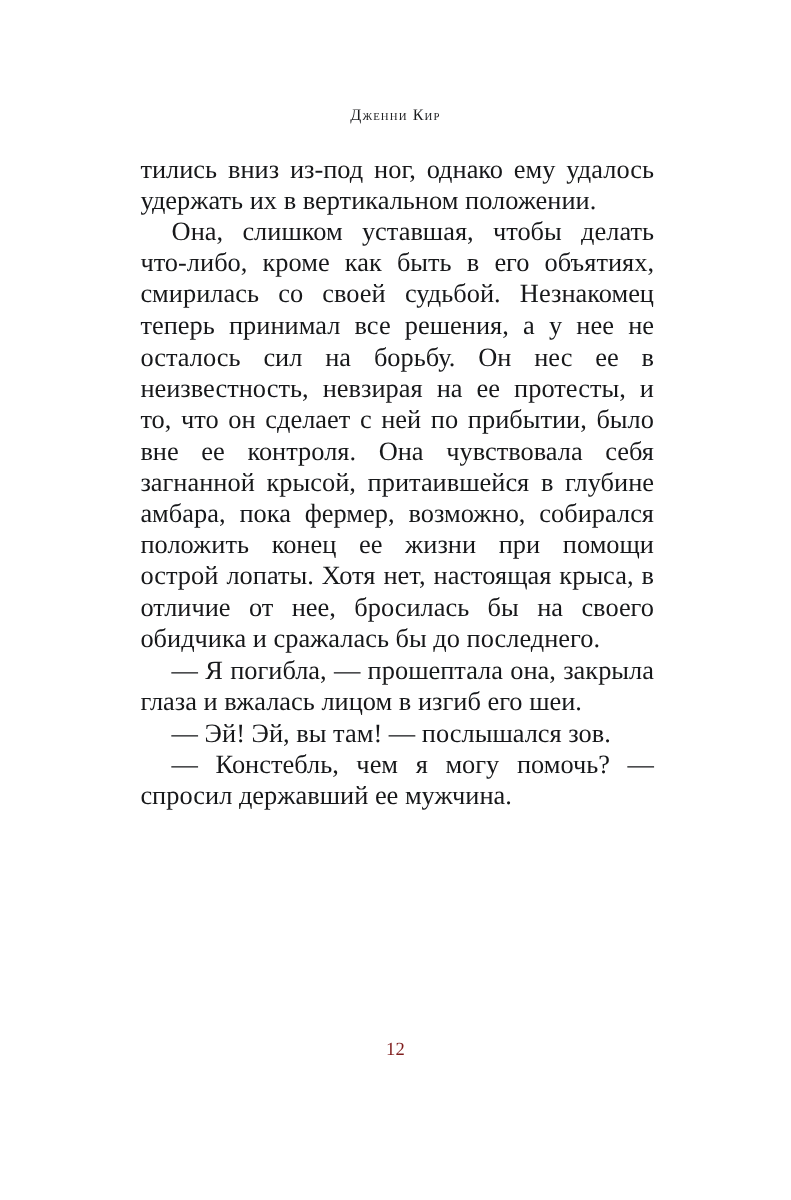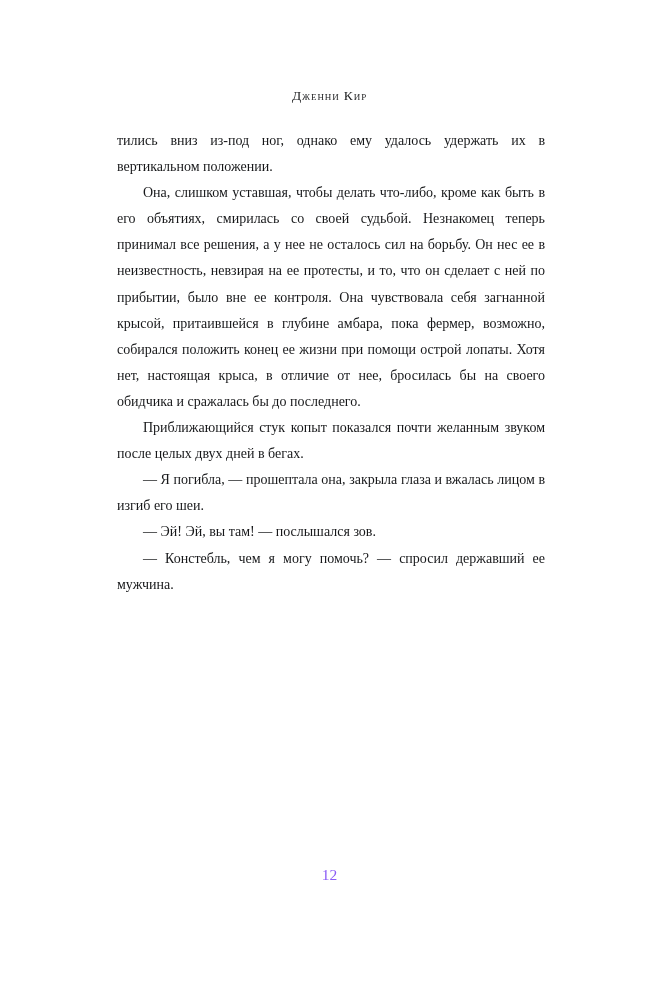--- a/index.html
+++ b/index.html
@@ -41,7 +41,7 @@
     top: 128px;
     left: 117px;
     width: 428px;
-    font-size: 14px;
+    font-size: 22px;
     line-height: 26.1px;
     text-align: justify;
     text-justify: inter-word;

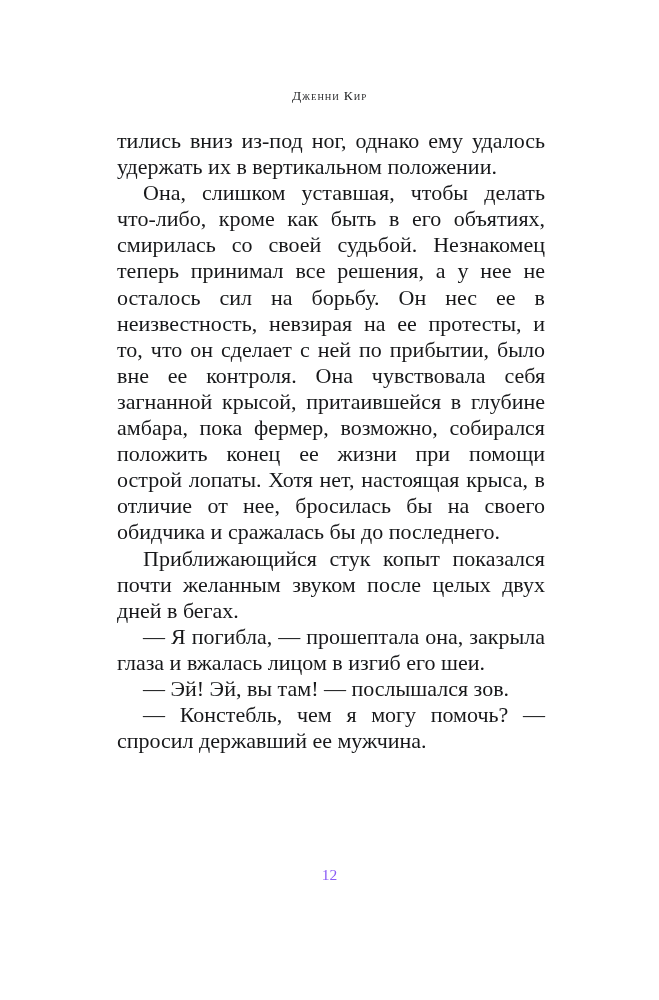--- a/index.html
+++ b/index.html
@@ -82,7 +82,6 @@
   <div class="text-block">
     <p>тились вниз из-под ног, однако ему удалось удержать их в вертикальном положении.</p>
     <p class="indent">Она, слишком уставшая, чтобы делать что-либо, кроме как быть в его объятиях, смирилась со своей судьбой. Незнакомец теперь принимал все решения, а у нее не осталось сил на борьбу. Он нес ее в неизвестность, невзирая на ее протесты, и то, что он сделает с ней по прибытии, было вне ее контроля. Она чувствовала себя загнанной крысой, притаившейся в глубине амбара, пока фермер, возможно, собирался положить конец ее жизни при помощи острой лопаты. Хотя нет, настоящая крыса, в отличие от нее, бросилась бы на своего обидчика и сражалась бы до последнего.</p>
-    <p class="indent">Приближающийся стук копыт показался почти желанным звуком после целых двух дней в бегах.</p>
     <p class="dash">— Я погибла, — прошептала она, закрыла глаза и вжалась лицом в изгиб его шеи.</p>
     <p class="dash">— Эй! Эй, вы там! — послышался зов.</p>
     <p class="dash">— Констебль, чем я могу помочь? — спросил державший ее мужчина.</p>

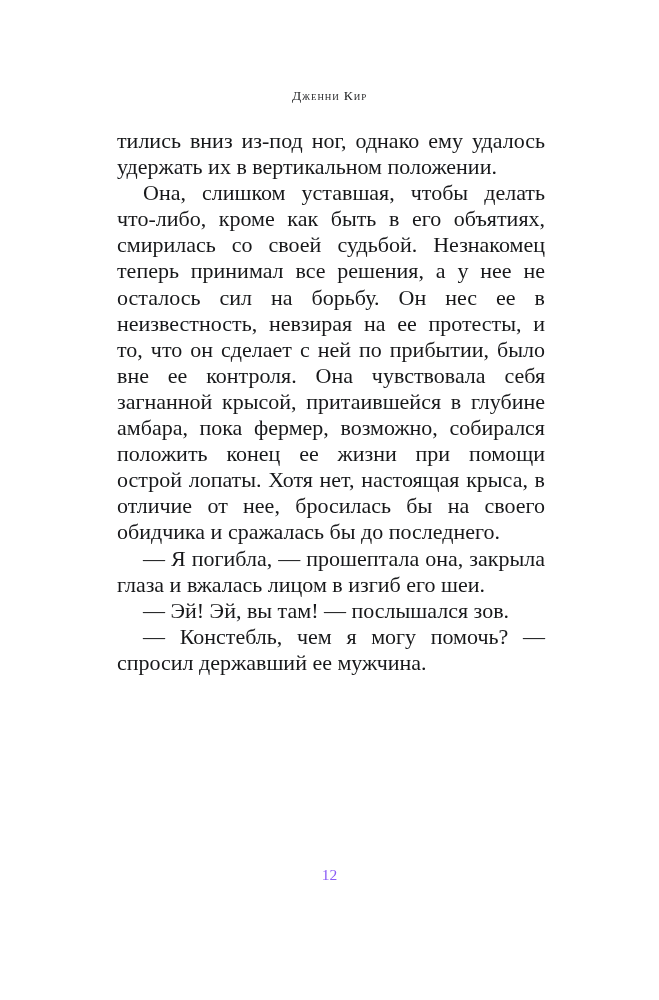--- a/index.html
+++ b/index.html
@@ -69,7 +69,7 @@
     width: 659px;
     text-align: center;
     font-size: 15.5px;
-    color: #8b5cf6;
+    color: #7f1d1d;
   }
 </style>
 </head>

